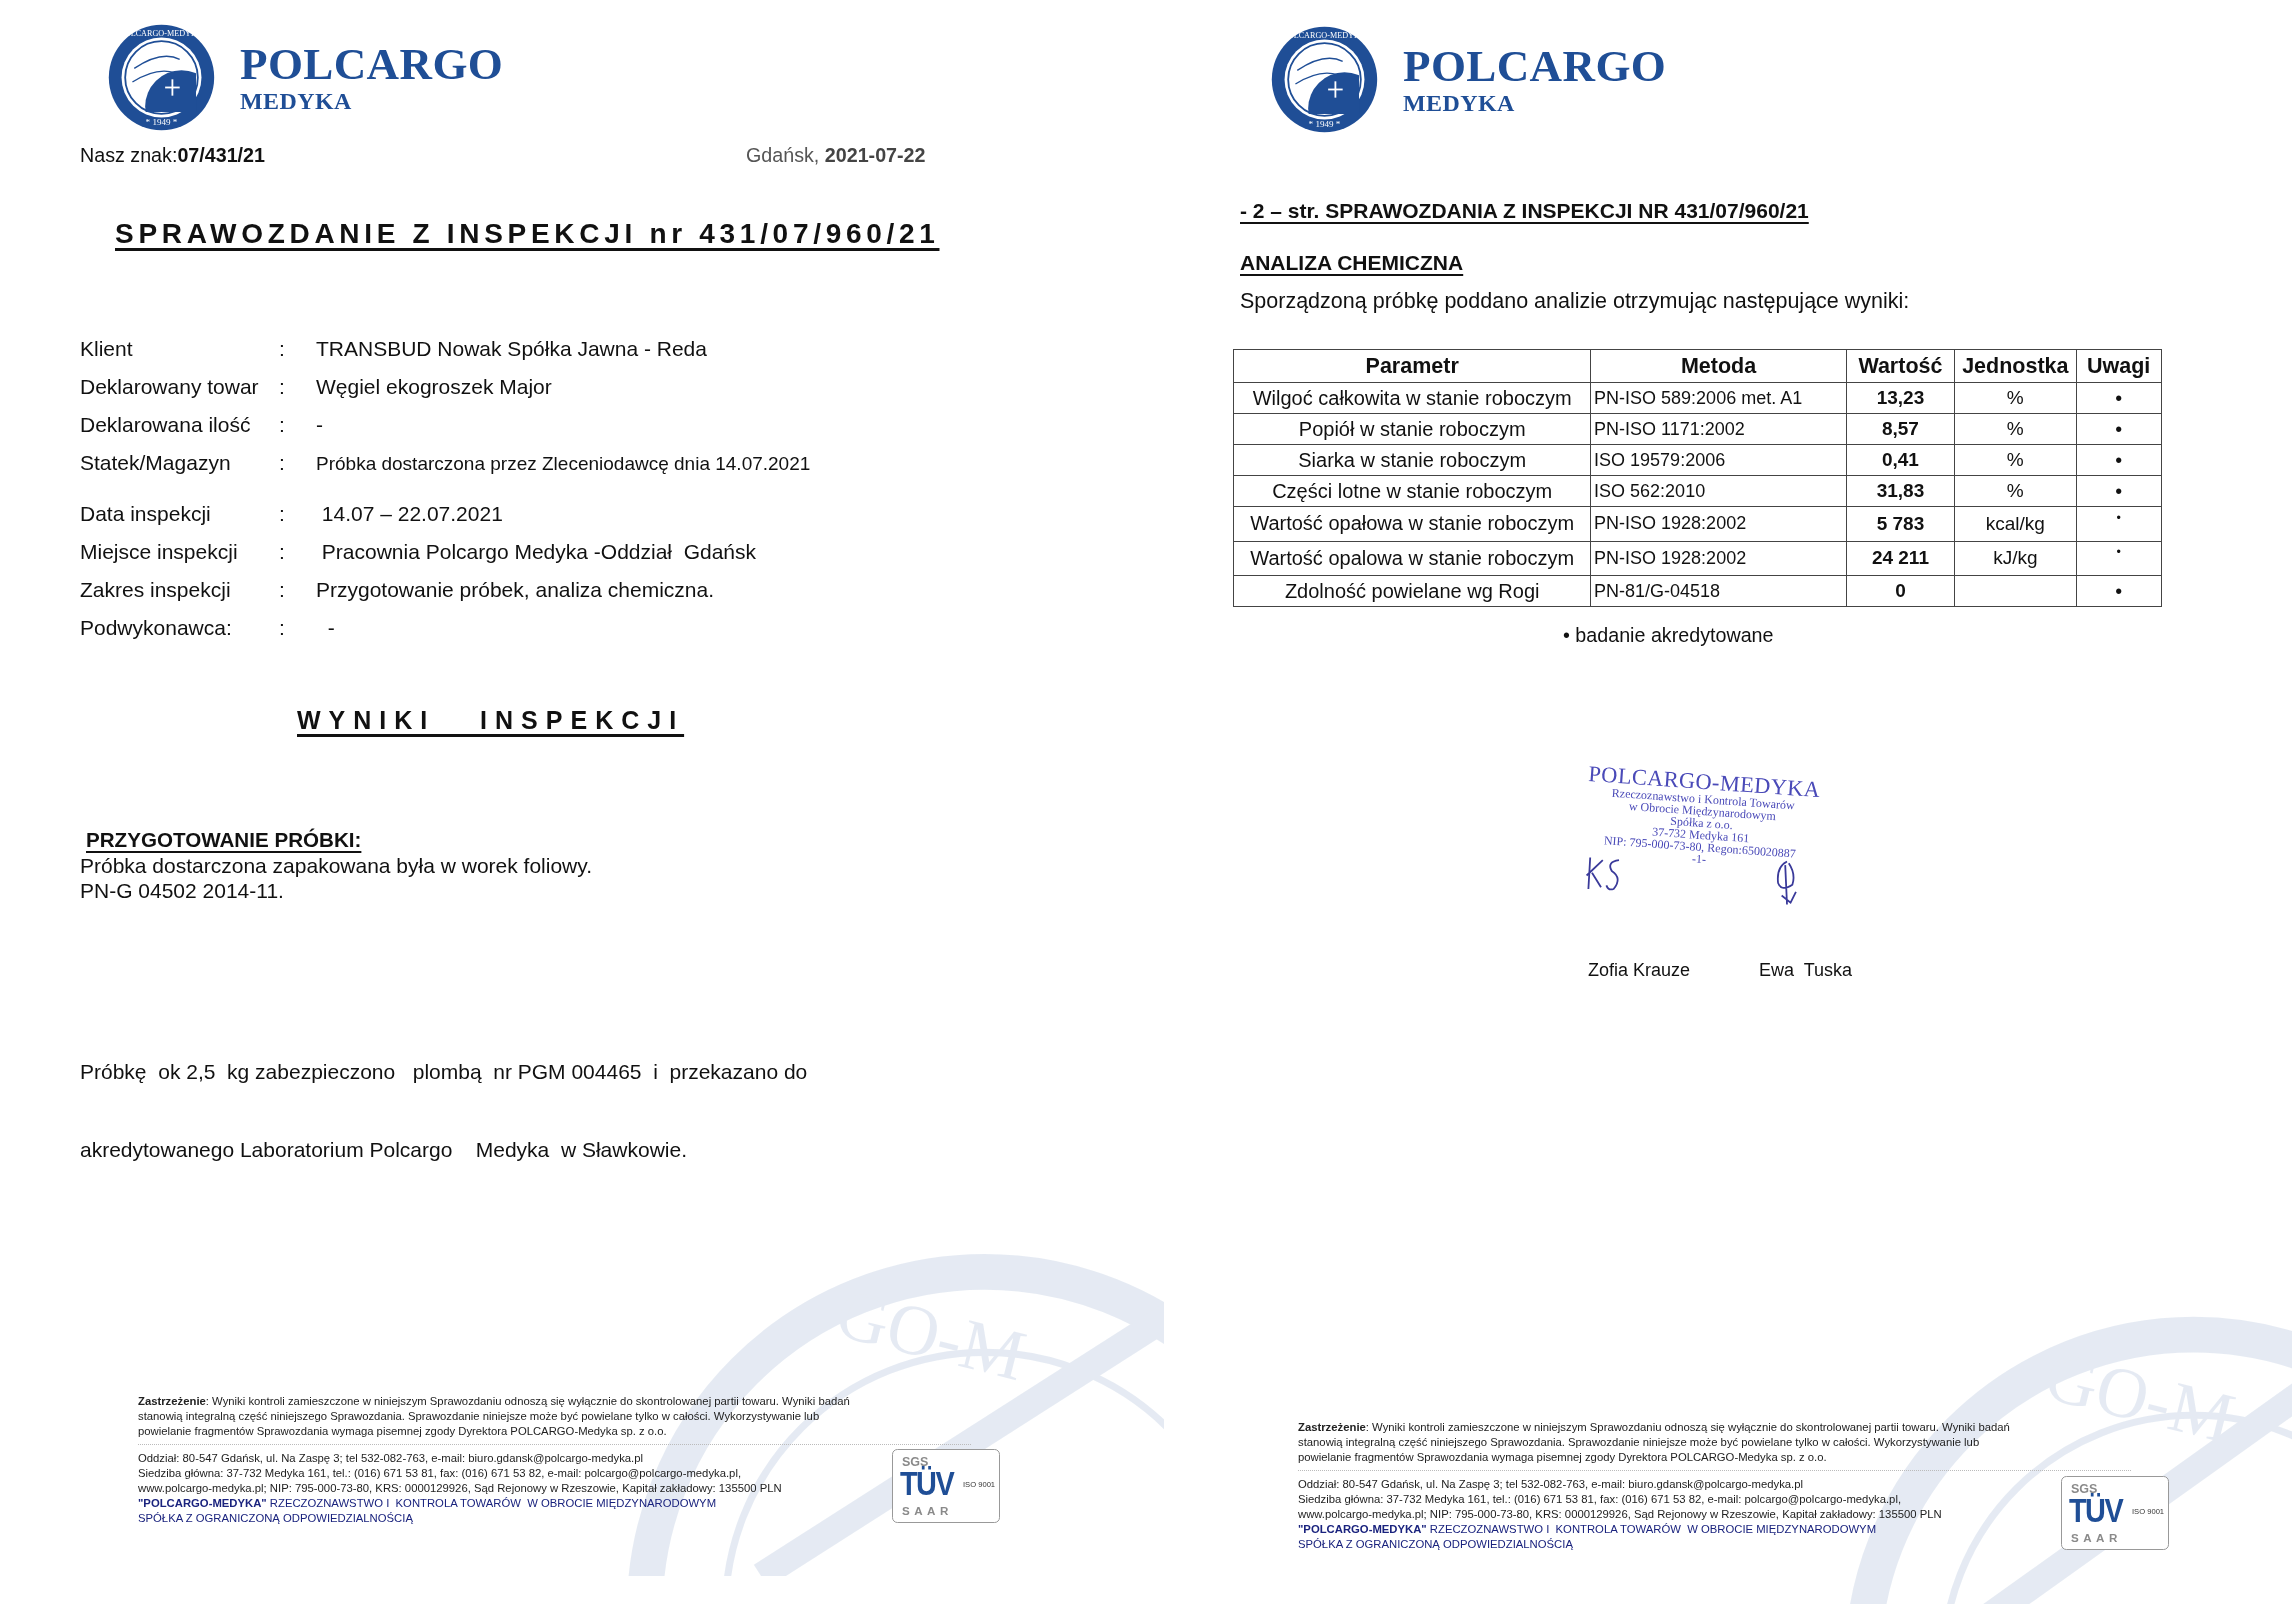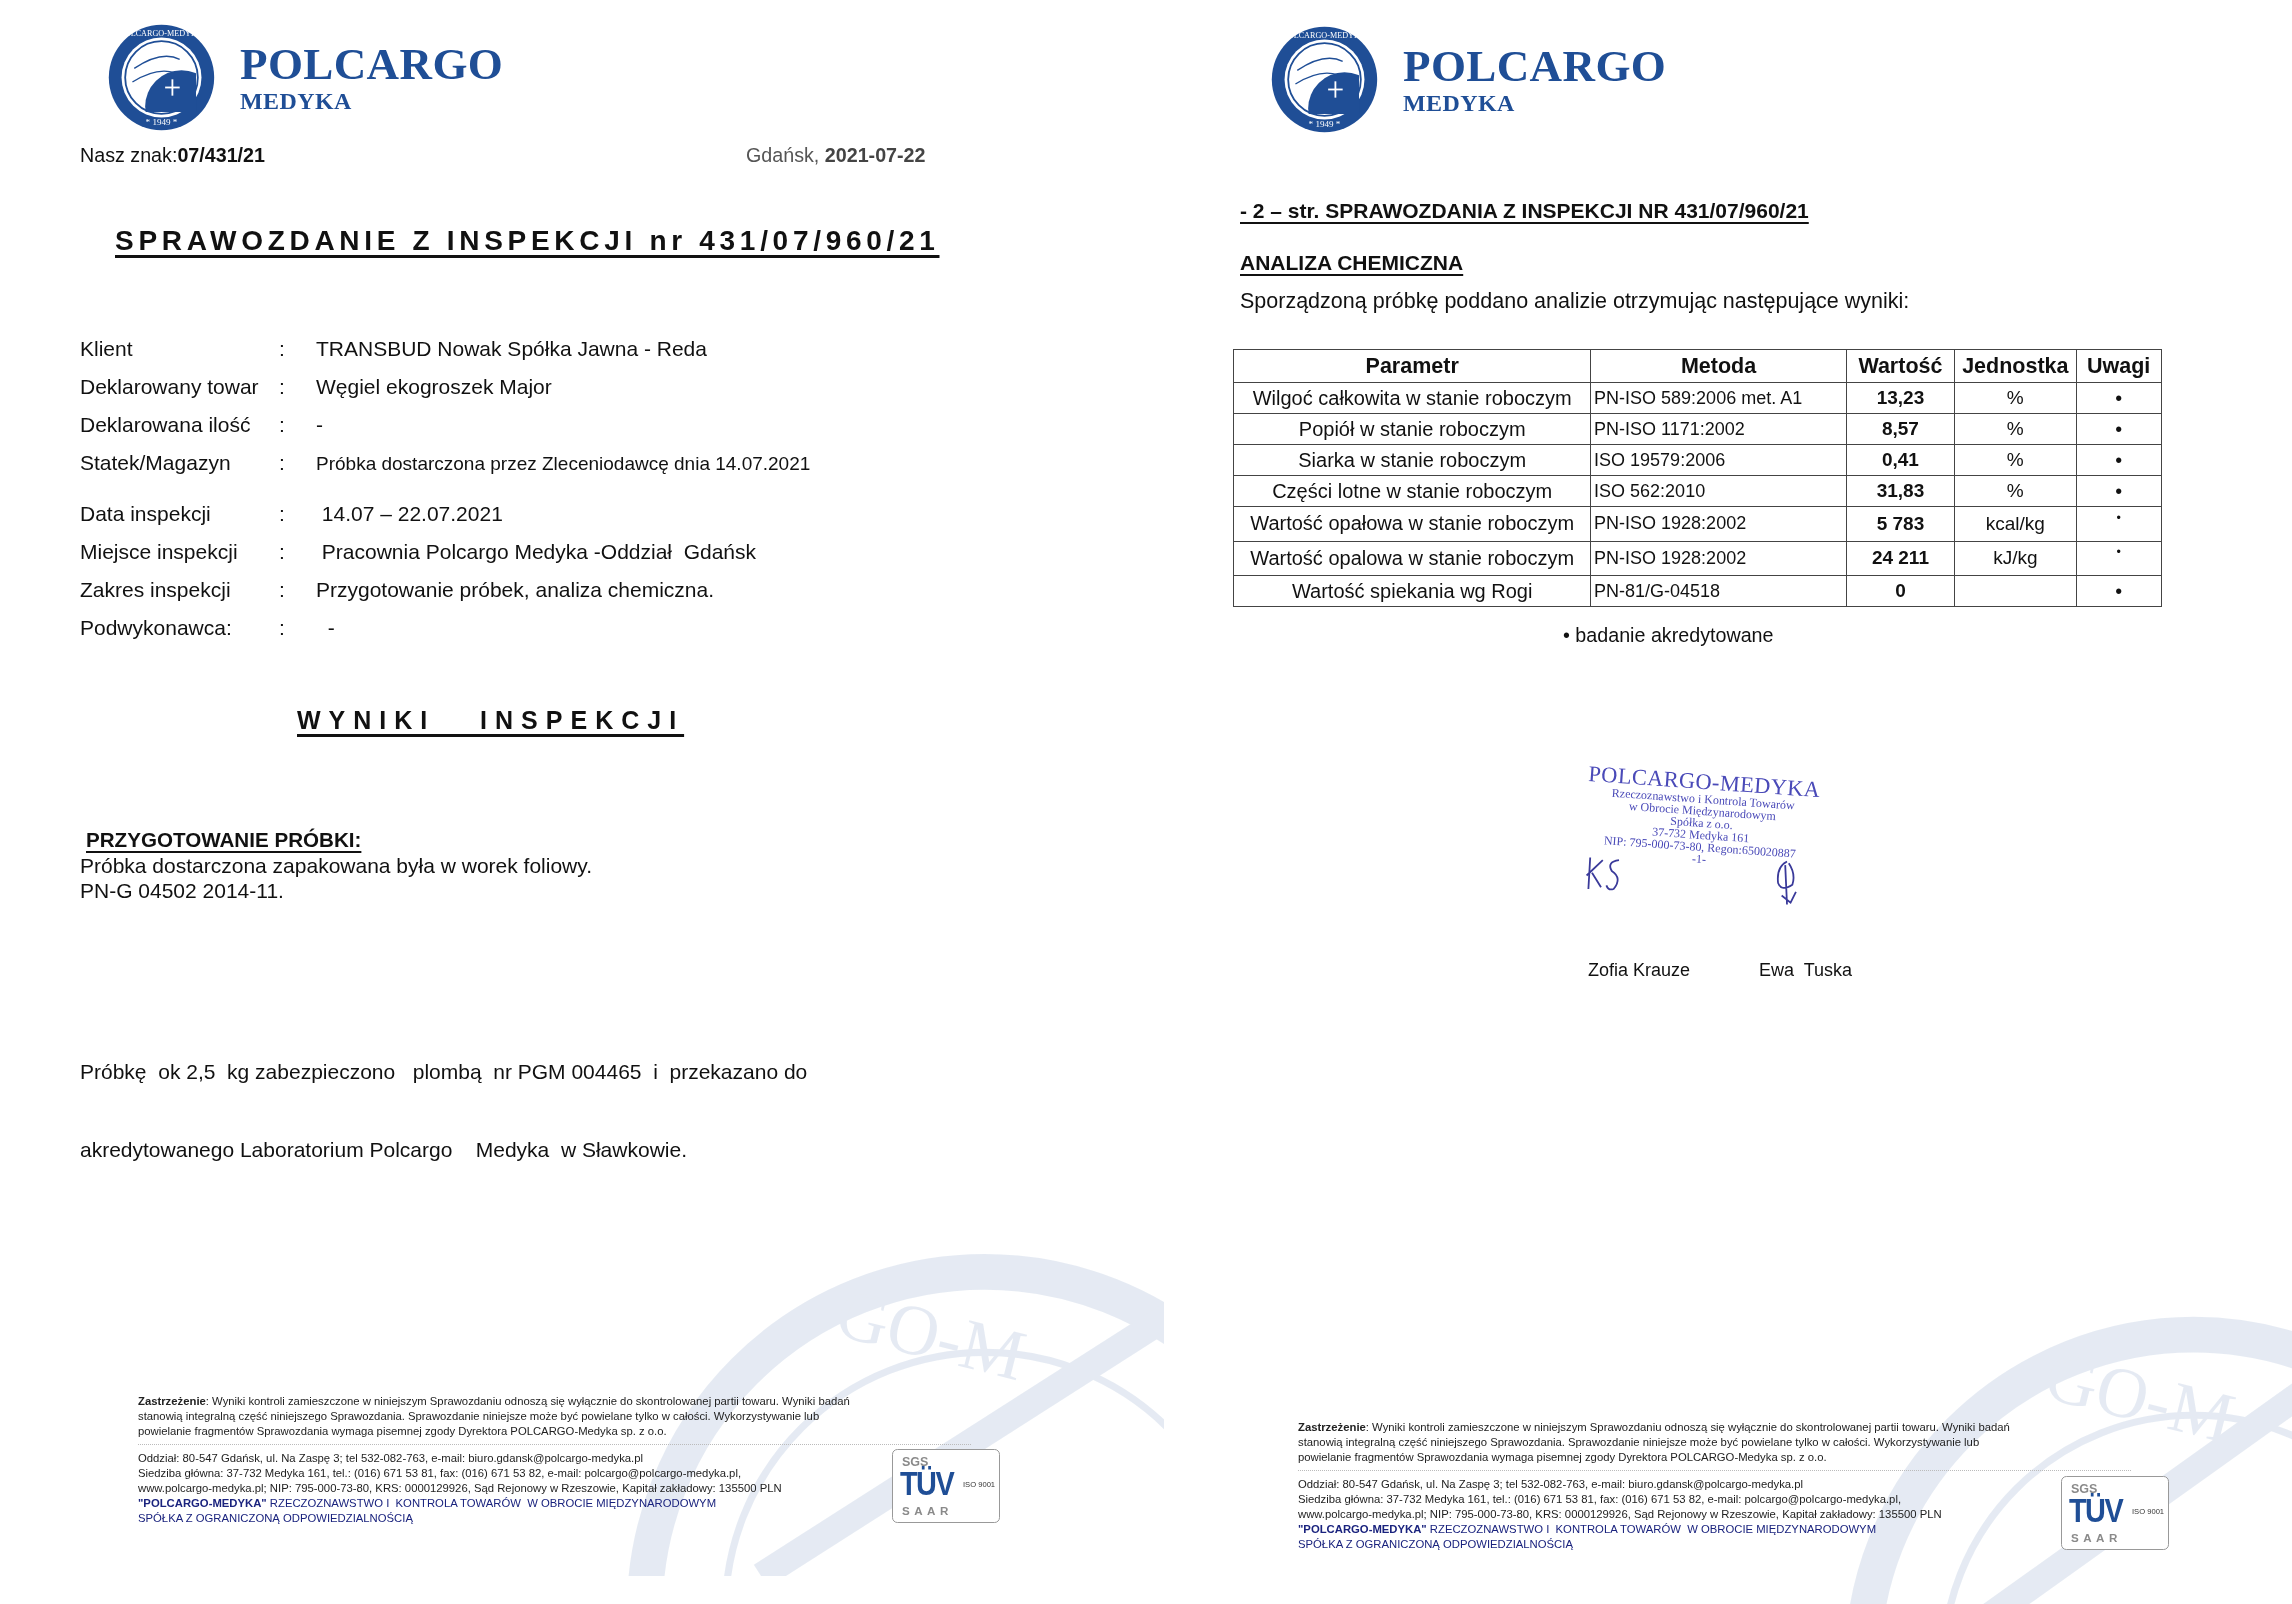--- a/index.html
+++ b/index.html
@@ -30,7 +30,7 @@
   .ref b { font-weight:bold; }
   .place-date { left:746px; top:144px; font-size:19.7px; color:#555; }
   .place-date b { color:#444; }
-  .main-title { left:115px; top:225px; font-size:28px; font-weight:bold; letter-spacing:4.7px; text-decoration:underline; text-underline-offset:5.4px; text-decoration-thickness:2.7px; }
+  .main-title { left:115px; top:218px; font-size:28px; font-weight:bold; letter-spacing:4.7px; text-decoration:underline; text-underline-offset:5.4px; text-decoration-thickness:2.7px; }
   .intro { left:80px; top:273px; font-size:17.5px; line-height:23px; white-space:normal; width:896px; }
   .intro .indent { padding-left:65px; }
 

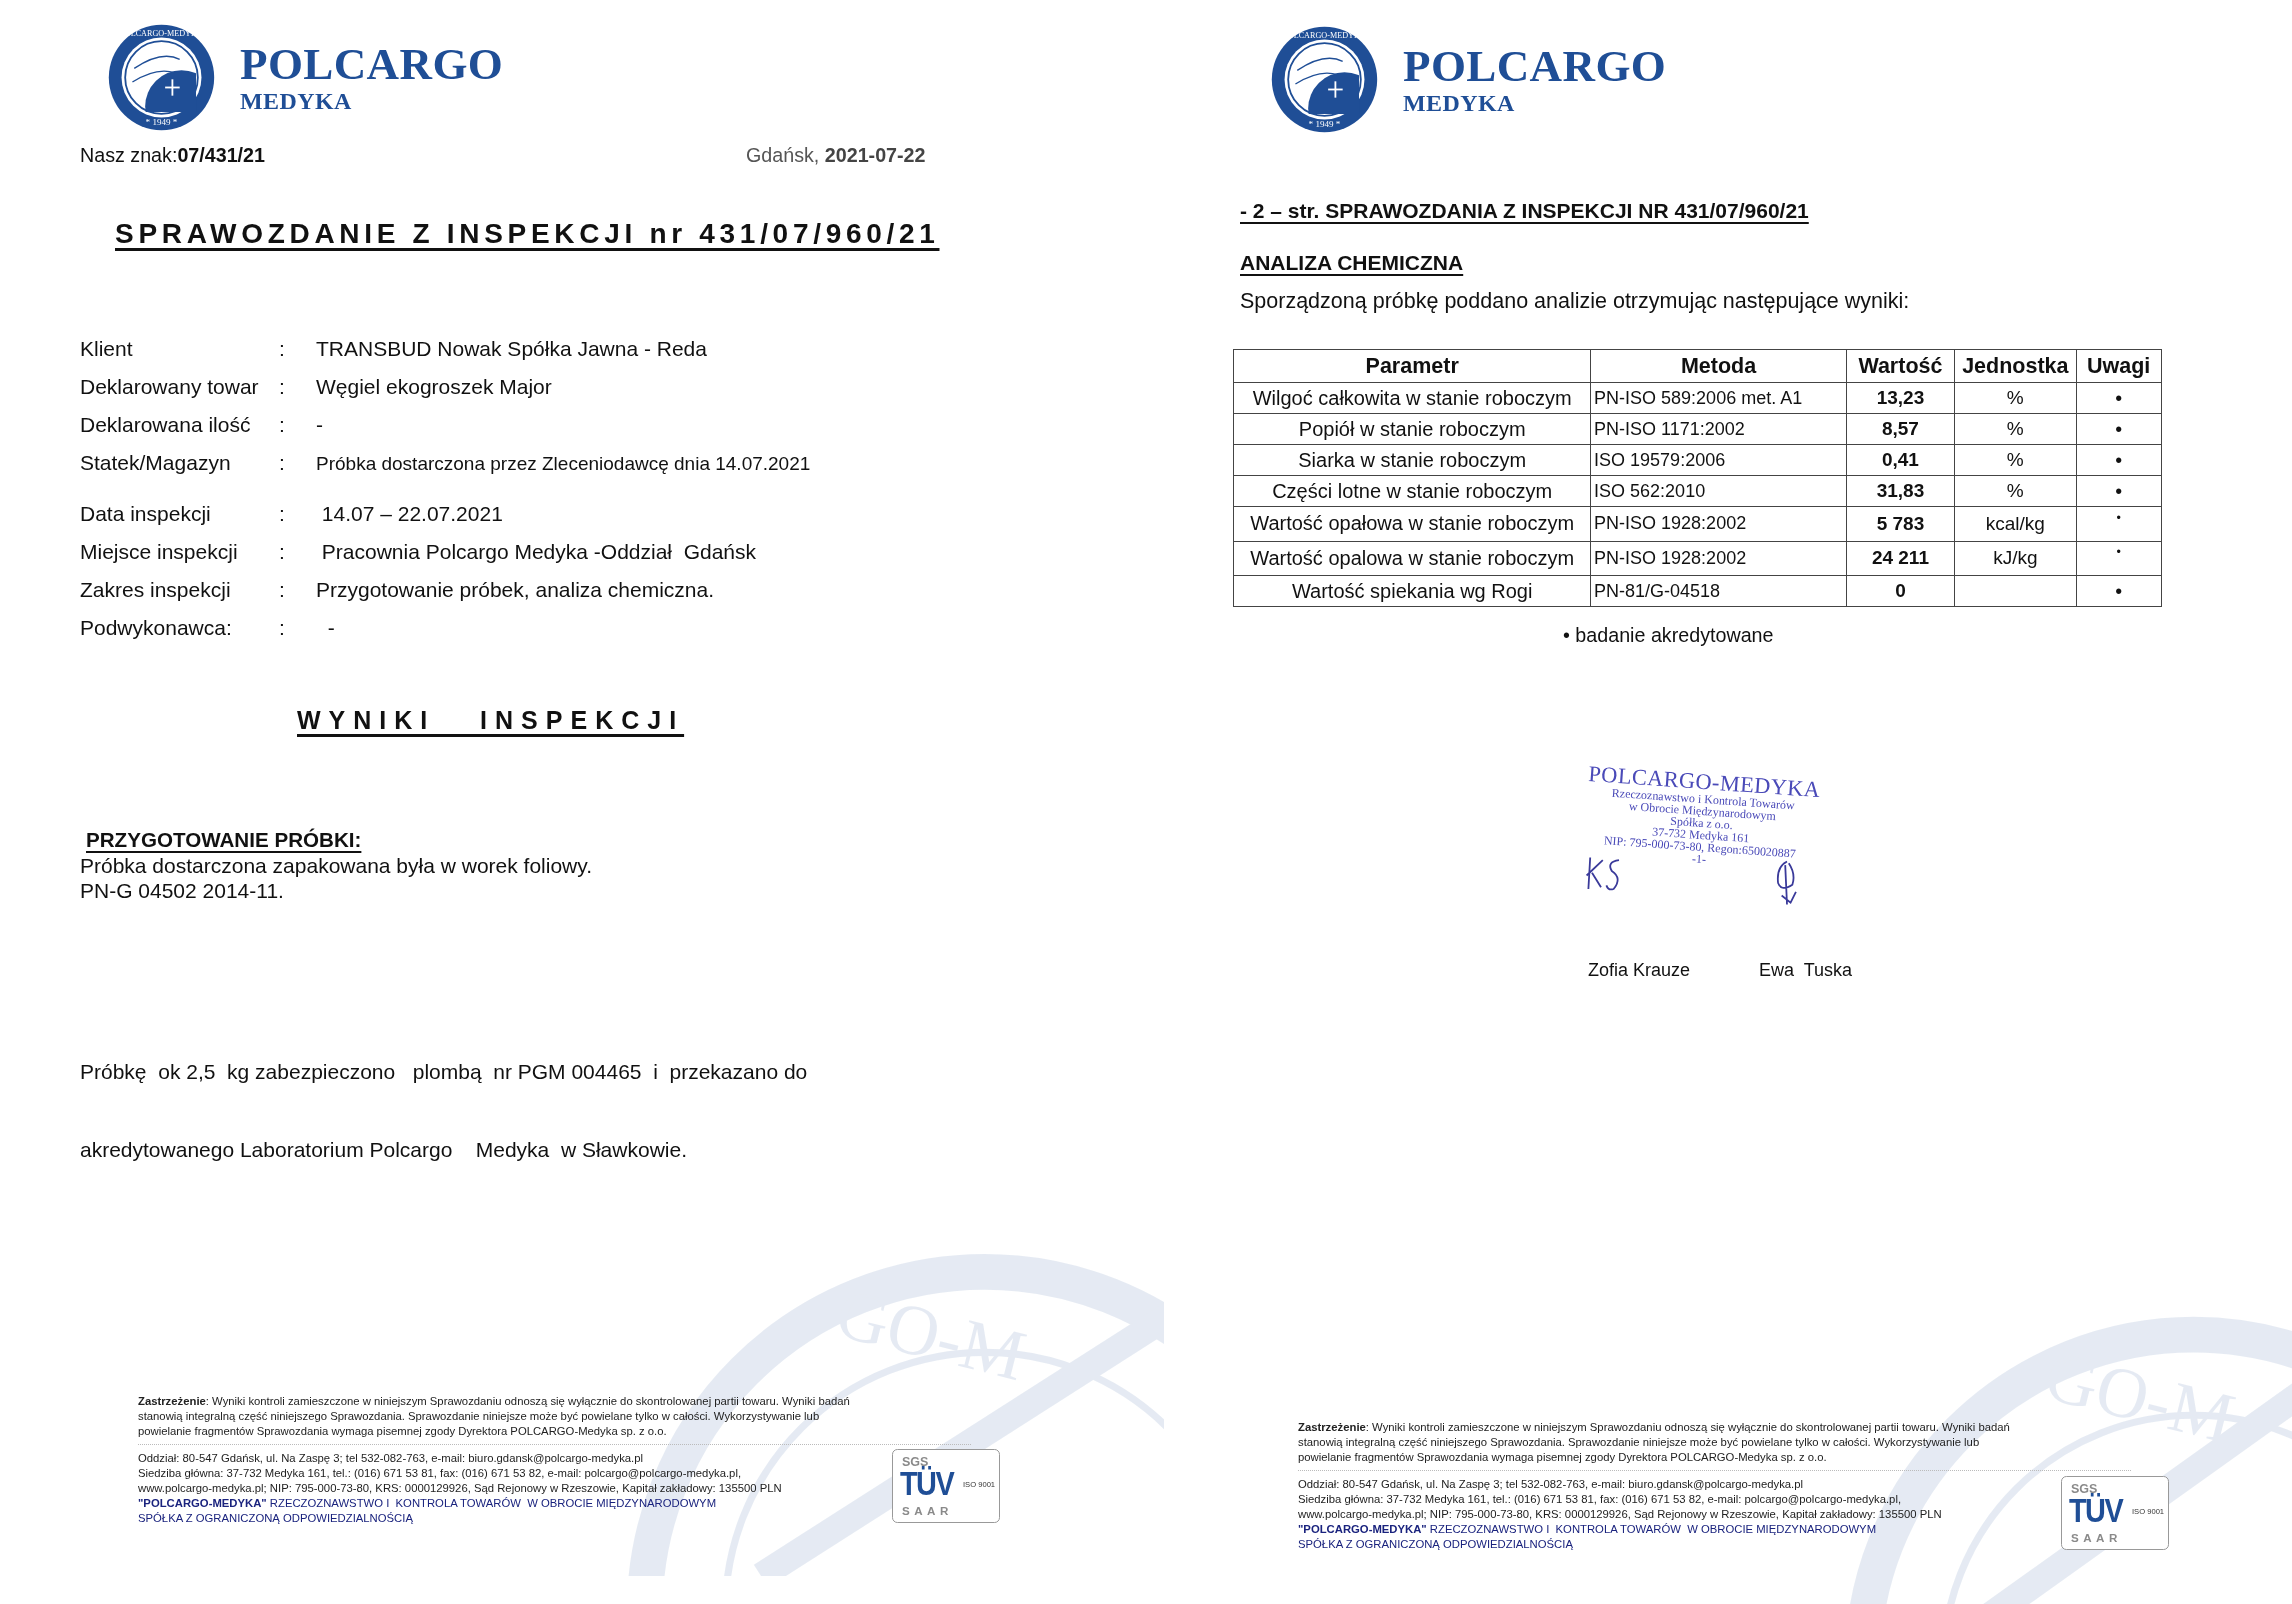--- a/index.html
+++ b/index.html
@@ -282,7 +282,7 @@
         <td class="note" style="font-size:12.5px; vertical-align:top; padding-top:3.6px;">•</td>
       </tr>
       <tr>
-        <td class="param">Wartość spiekania wg Rogi</td>
+        <td class="param">Zdolność powielane wg Rogi</td>
         <td class="method">PN-81/G-04518</td>
         <td class="val">0</td>
         <td class="unit"></td>

